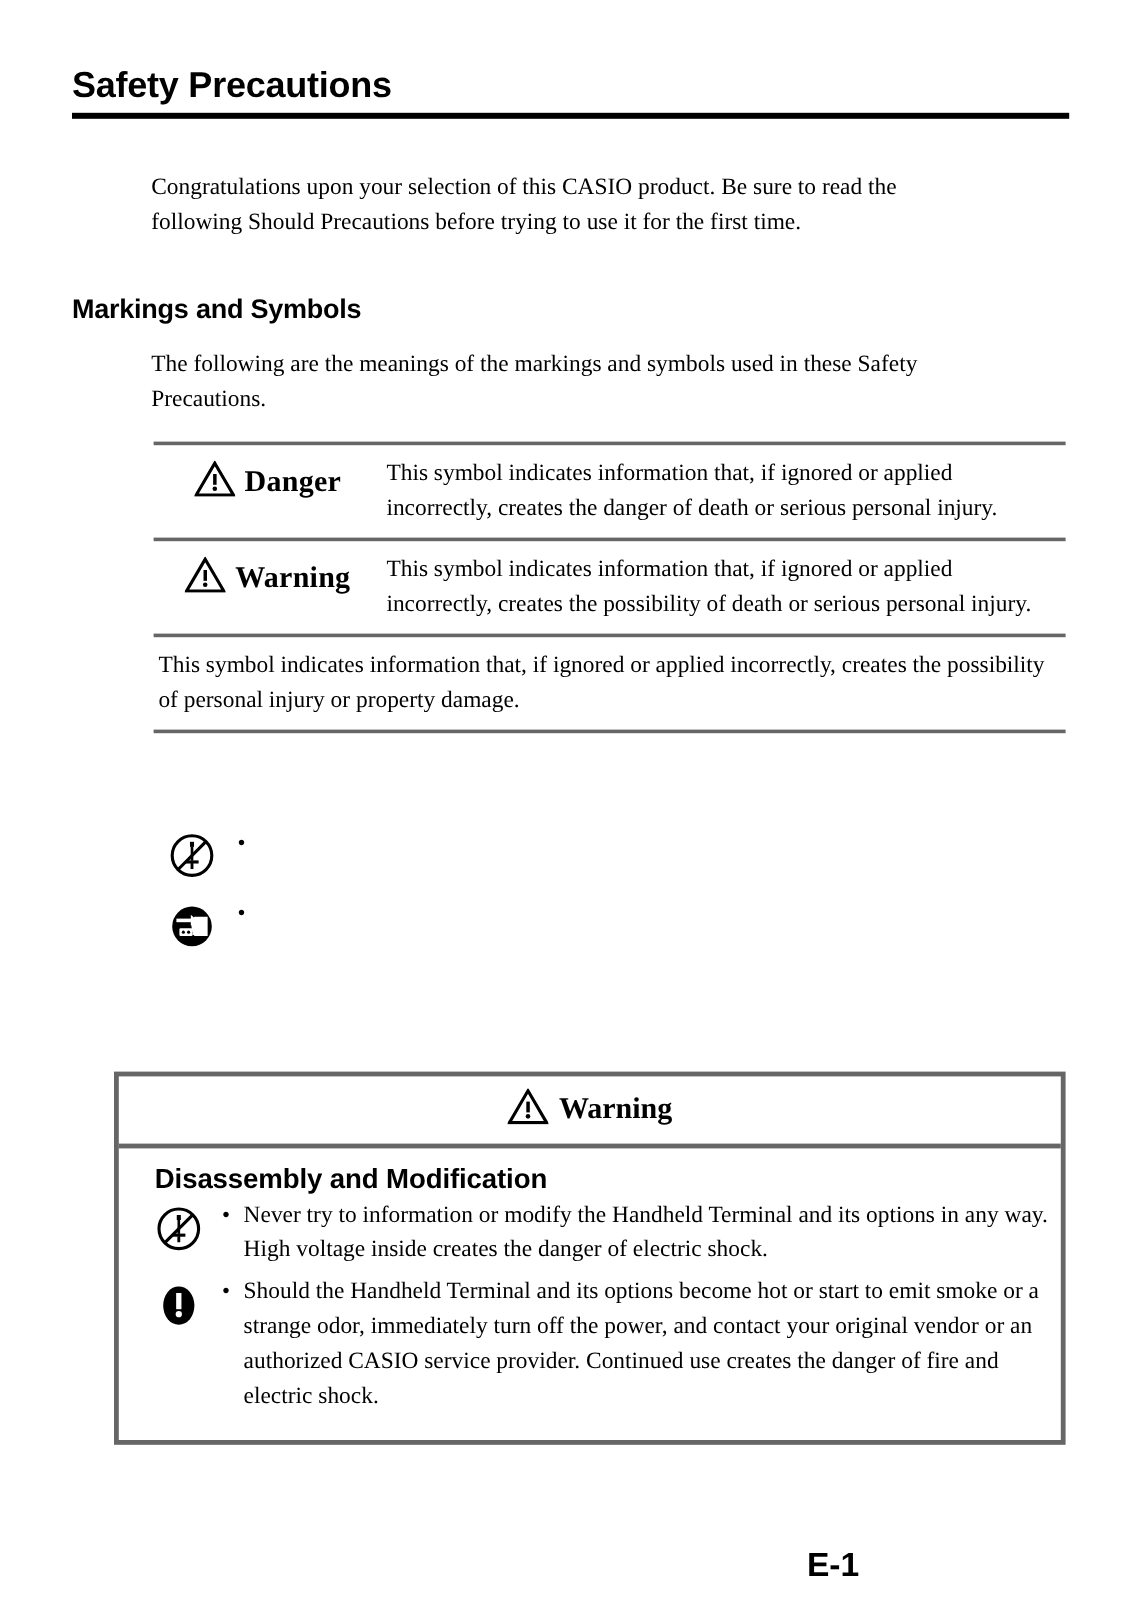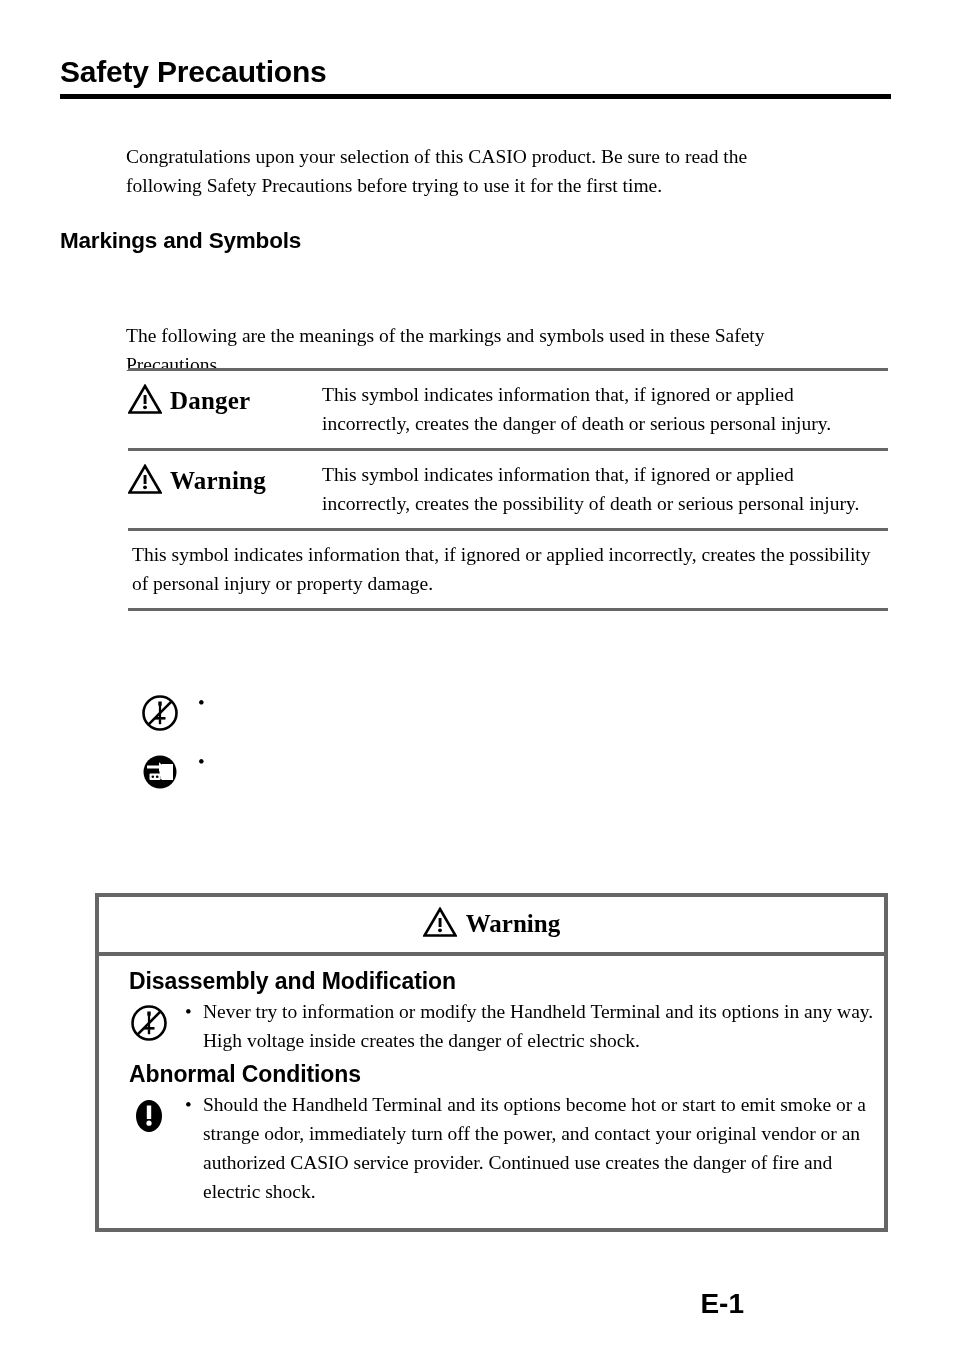--- a/index.html
+++ b/index.html
@@ -21,7 +21,6 @@
     left: 0; top: 0;
     width: 778px;
     height: 1352px;
-    padding-left: 28px;
   }
 
   

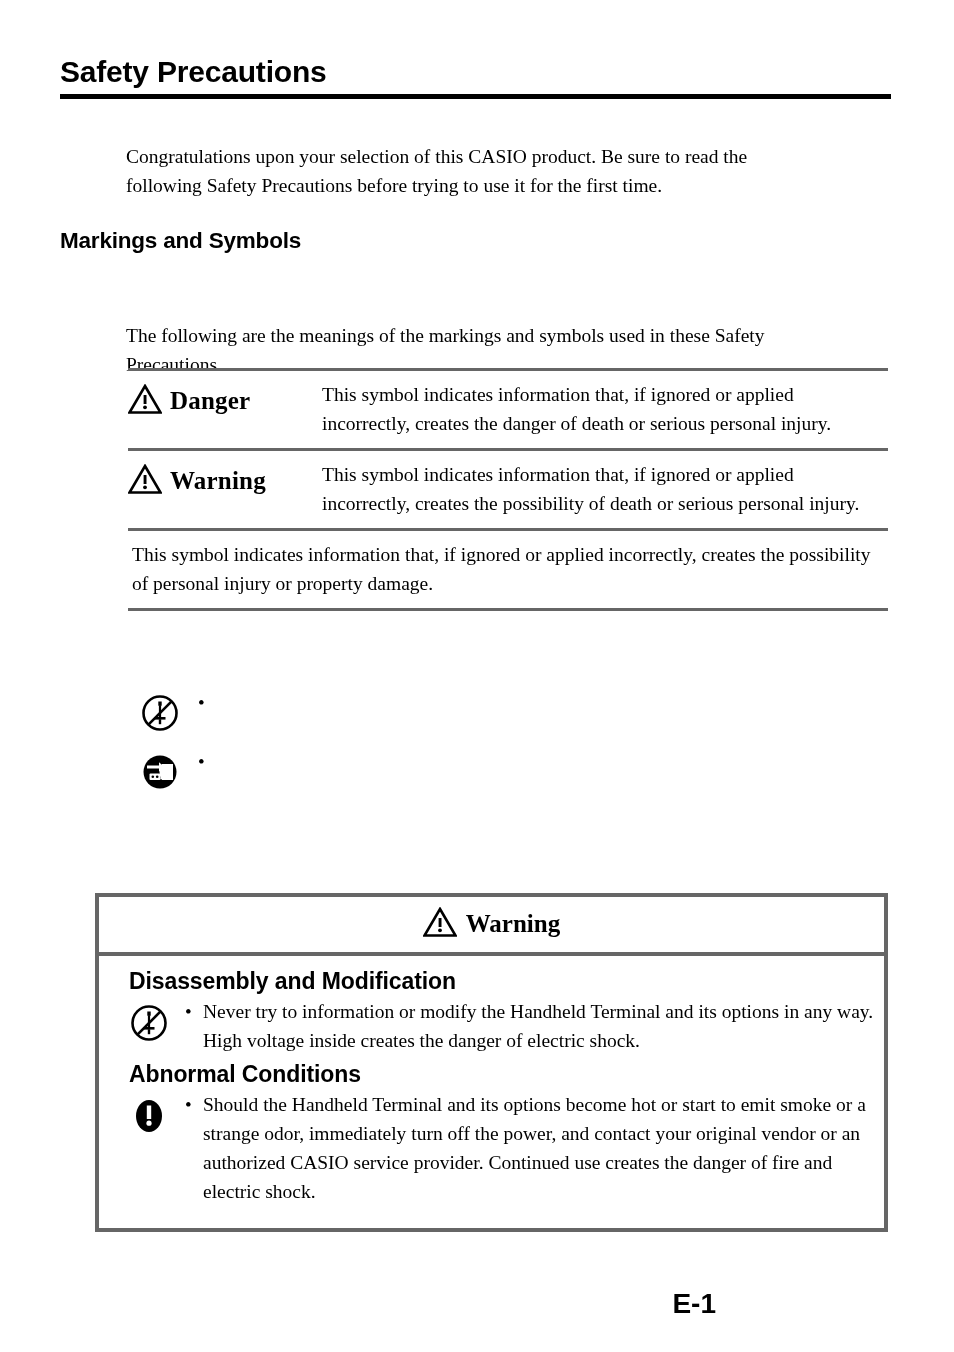--- a/index.html
+++ b/index.html
@@ -221,7 +221,7 @@
   <div class="page-title">Safety Precautions</div>
   <div class="title-rule"></div>
 
-  <div class="intro">Congratulations upon your selection of this CASIO product. Be sure to read the following Safety Precautions before trying to use it for the first time.</div>
+  <div class="intro">Congratulations upon your selection of this CASIO product. Be sure to read the following Should Precautions before trying to use it for the first time.</div>
 
   <div class="section-heading" id="heading-markings">Markings and Symbols</div>
   <div class="section-para">The following are the meanings of the markings and symbols used in these Safety Precautions.</div>

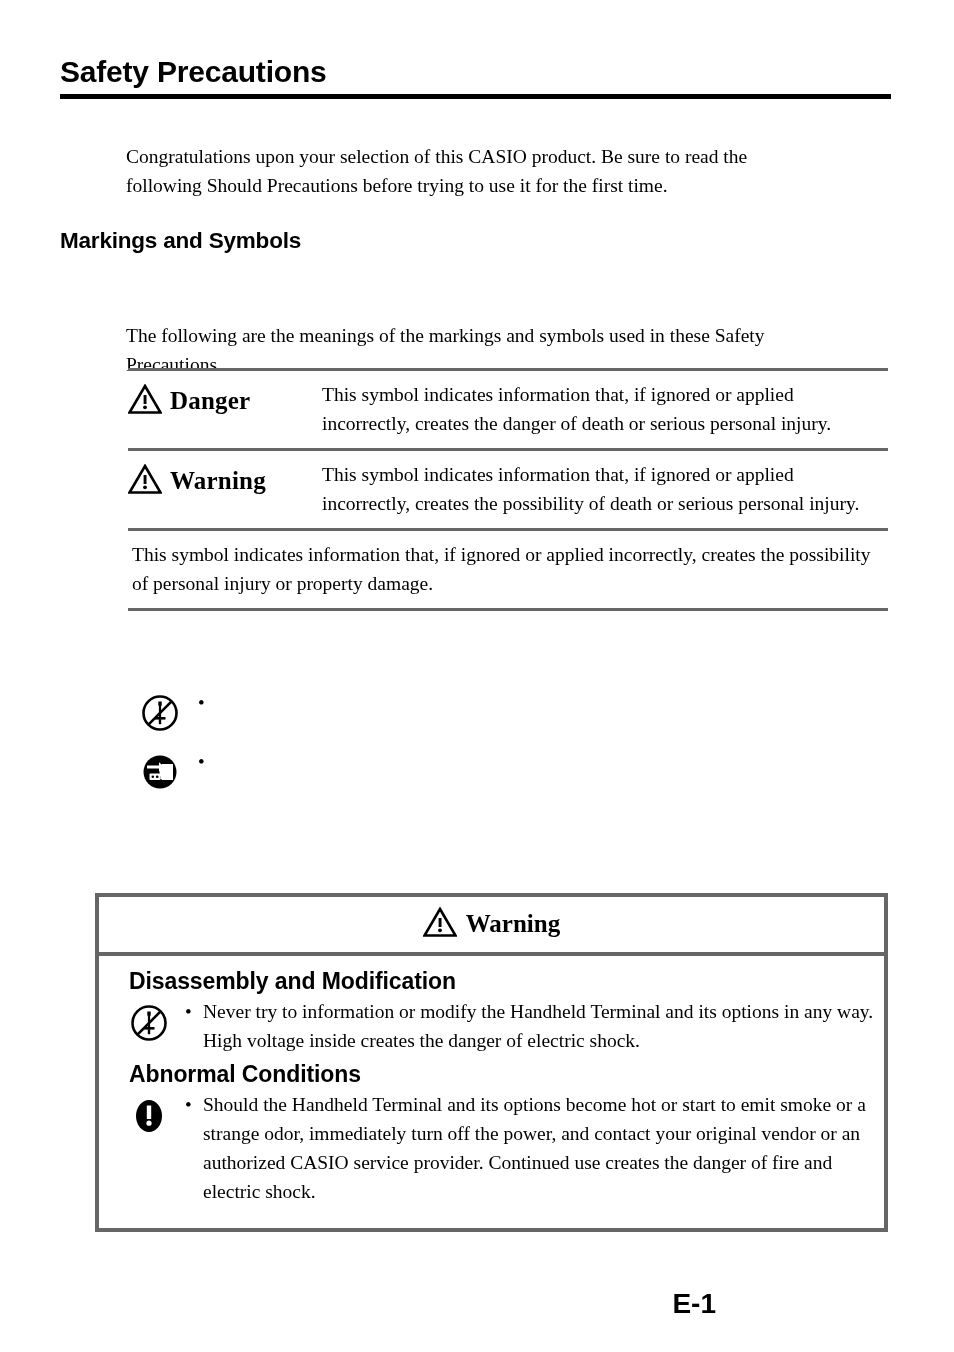--- a/index.html
+++ b/index.html
@@ -61,7 +61,7 @@
     font-size: 22.5px;
     letter-spacing: -0.2px;
   }
-  #heading-markings { left: 60px; top: 228px; text-align: center; }
+  #heading-markings { left: 60px; top: 245px; text-align: center; }
   #heading-precautions { left: 60px; top: 852px; }
 
   .section-para {

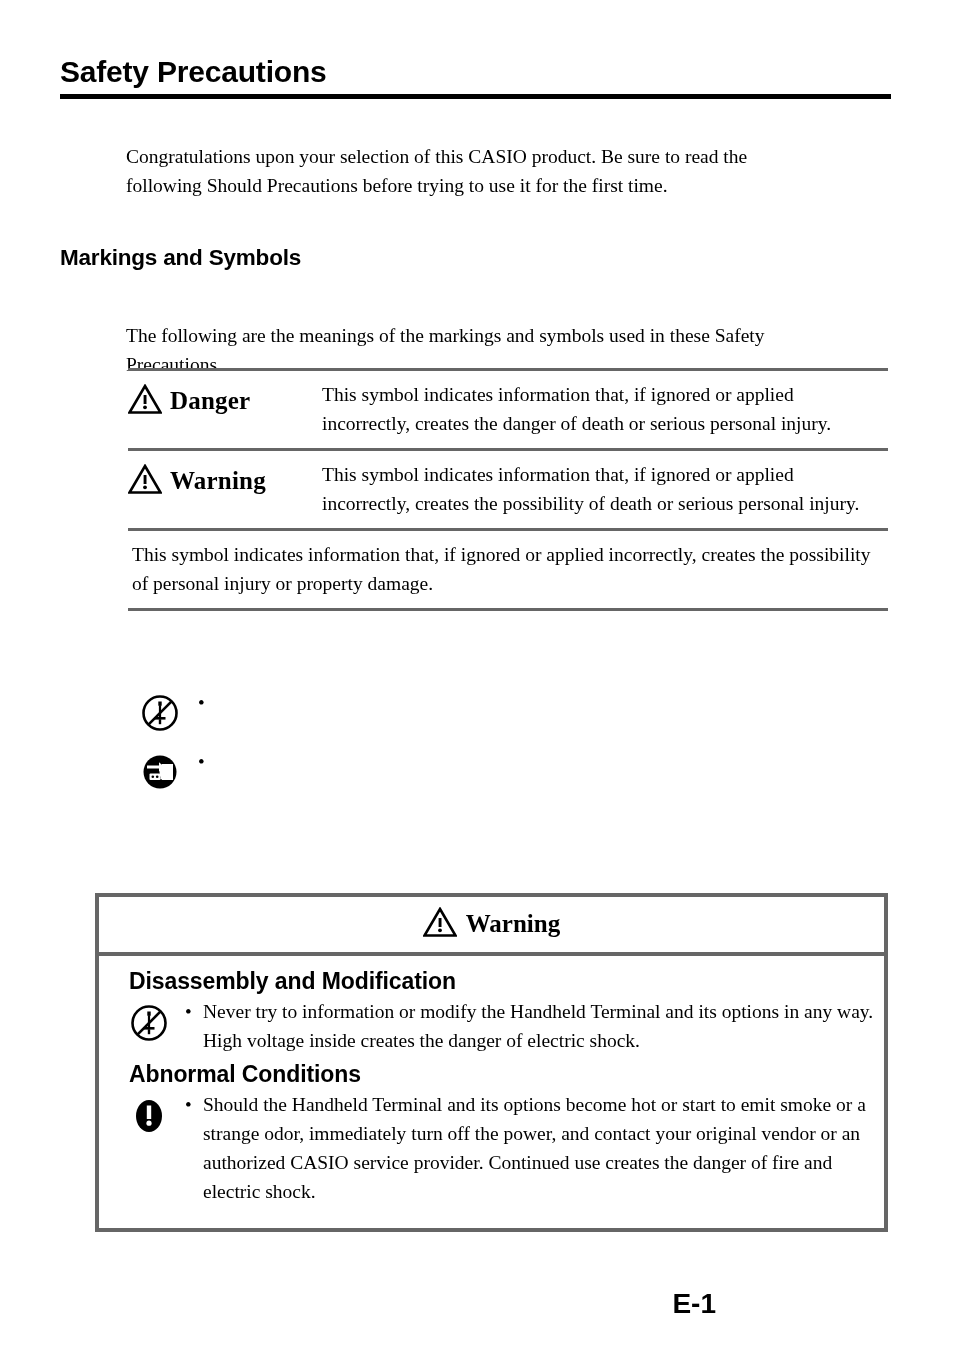--- a/index.html
+++ b/index.html
@@ -71,7 +71,6 @@
     width: 716px;
     font-size: 19.5px;
     line-height: 29px;
-    margin-top: 32px;
   }
 
   

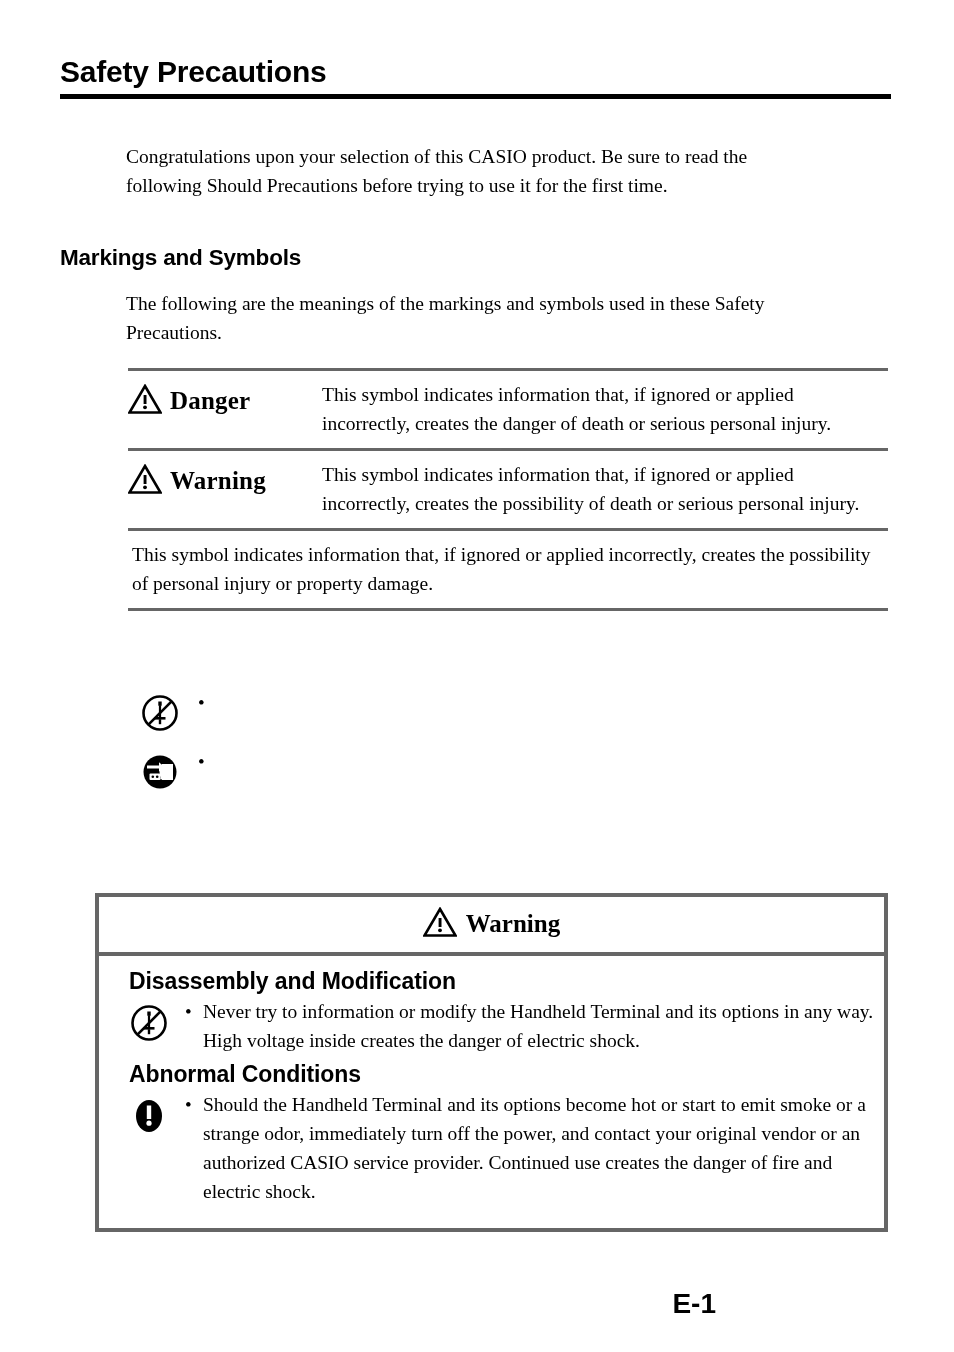--- a/index.html
+++ b/index.html
@@ -95,7 +95,7 @@
     flex: 0 0 190px;
     display: flex;
     align-items: center;
-    justify-content: flex-start;
+    justify-content: center;
     padding-top: 4px;
   }
   .sym-label .lbl-text {

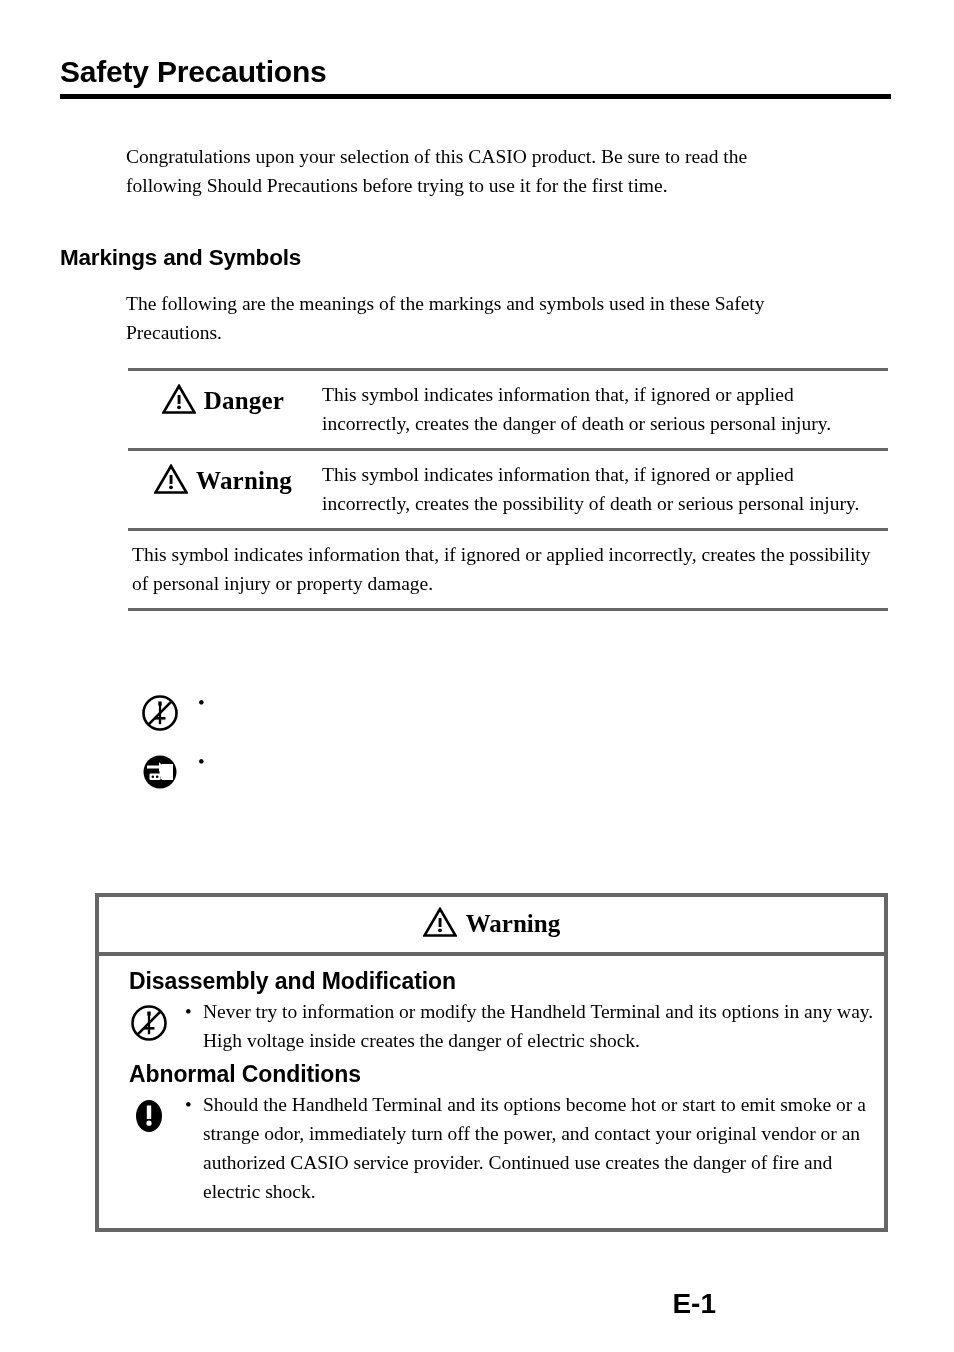--- a/index.html
+++ b/index.html
@@ -334,7 +334,6 @@
         <div class="box-note-text">Never try to information or modify the Handheld Terminal and its options in any way. High voltage inside creates the danger of electric shock.</div>
       </div>
 
-      <div class="sub-heading">Abnormal Conditions</div>
       <div class="box-note-row">
         <div class="box-note-icon">
           <svg width="40" height="40" viewBox="0 0 40 40">

